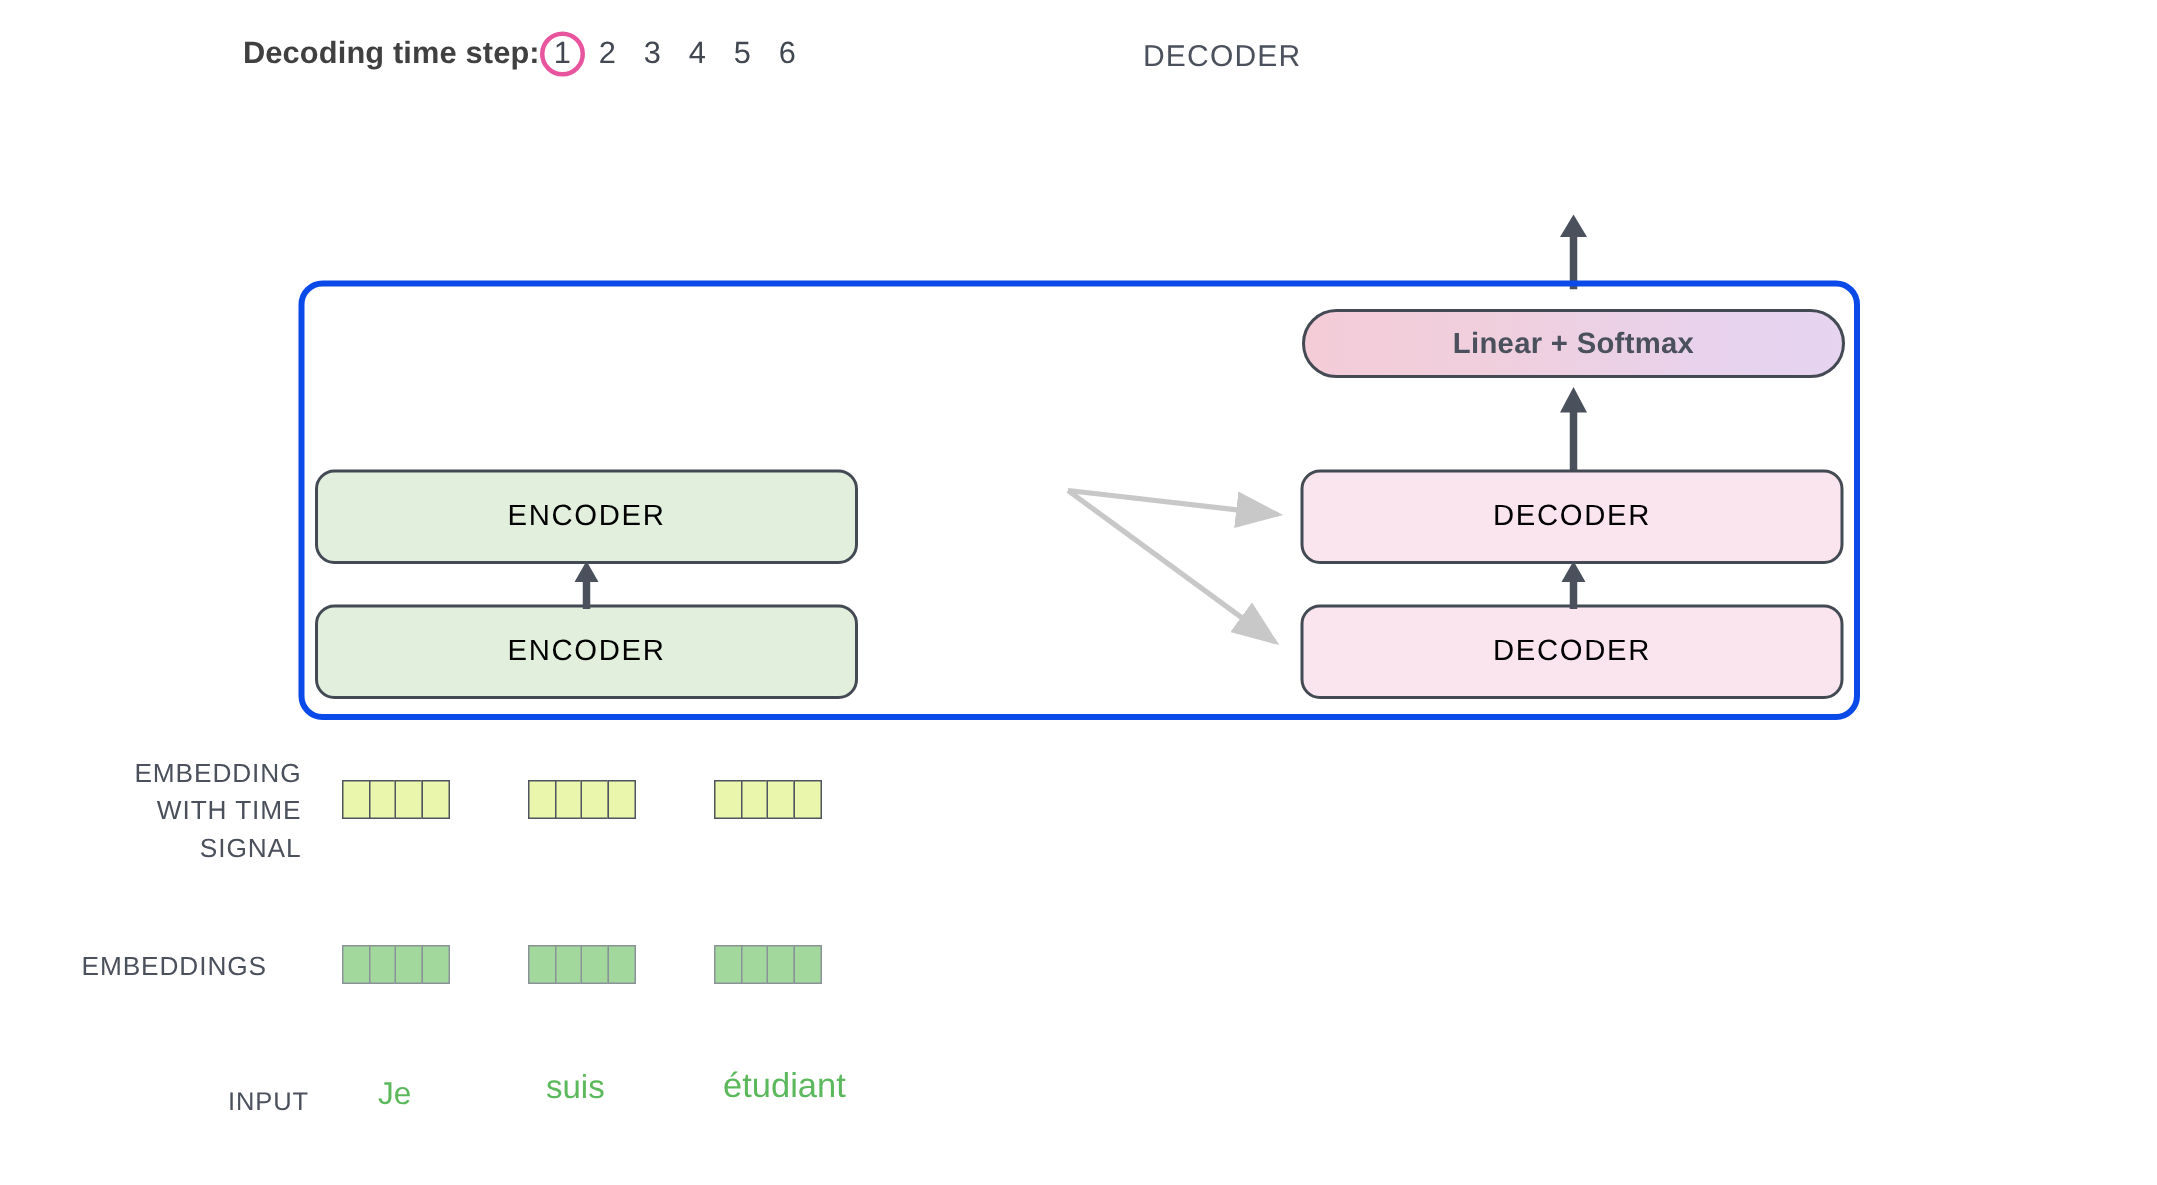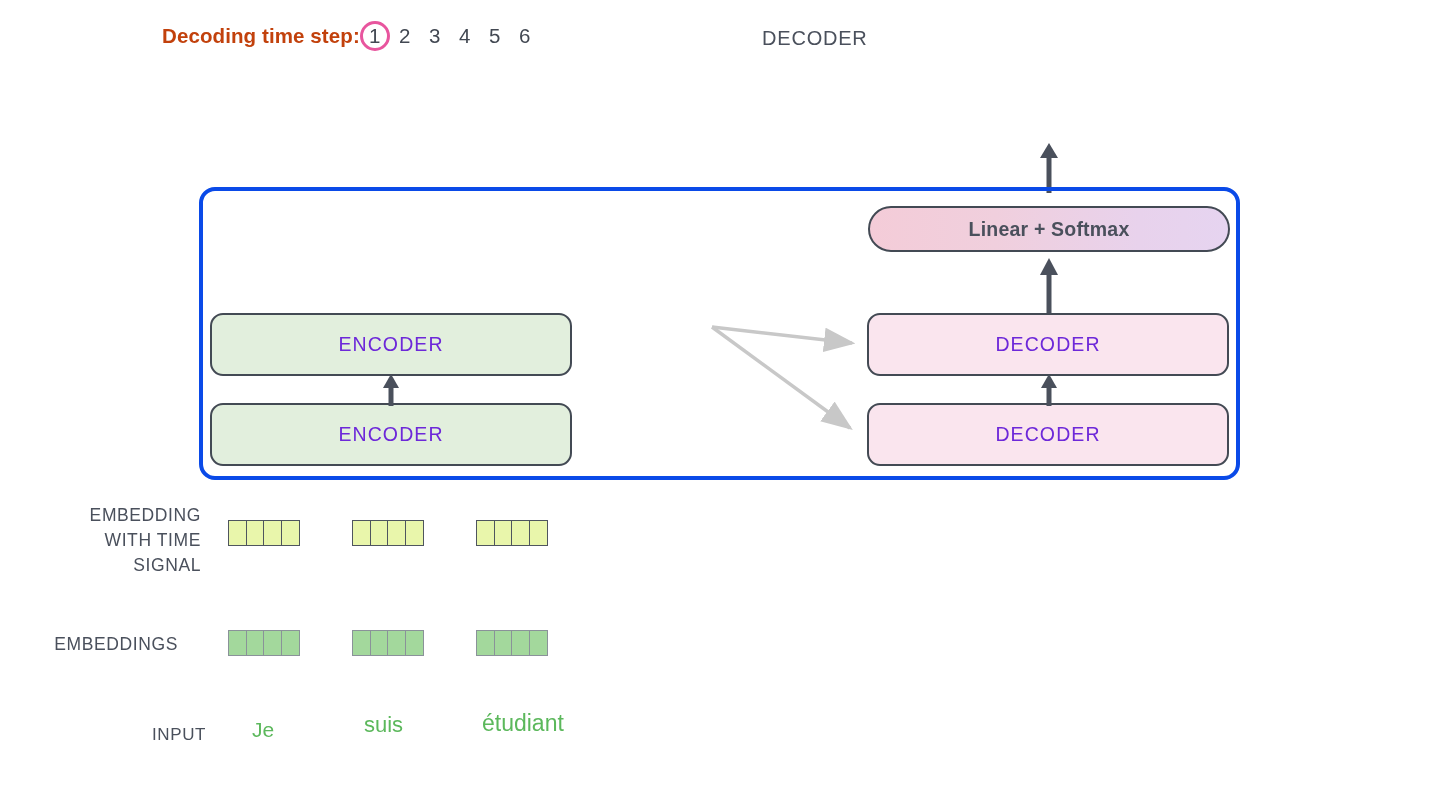--- a/index.html
+++ b/index.html
@@ -32,7 +32,7 @@
   #timestep-label {
     font-size: 20.5px;
     font-weight: bold;
-    color: #c2410c;
+    color: #404040;
     letter-spacing: 0.1px;
   }
   .step-num {

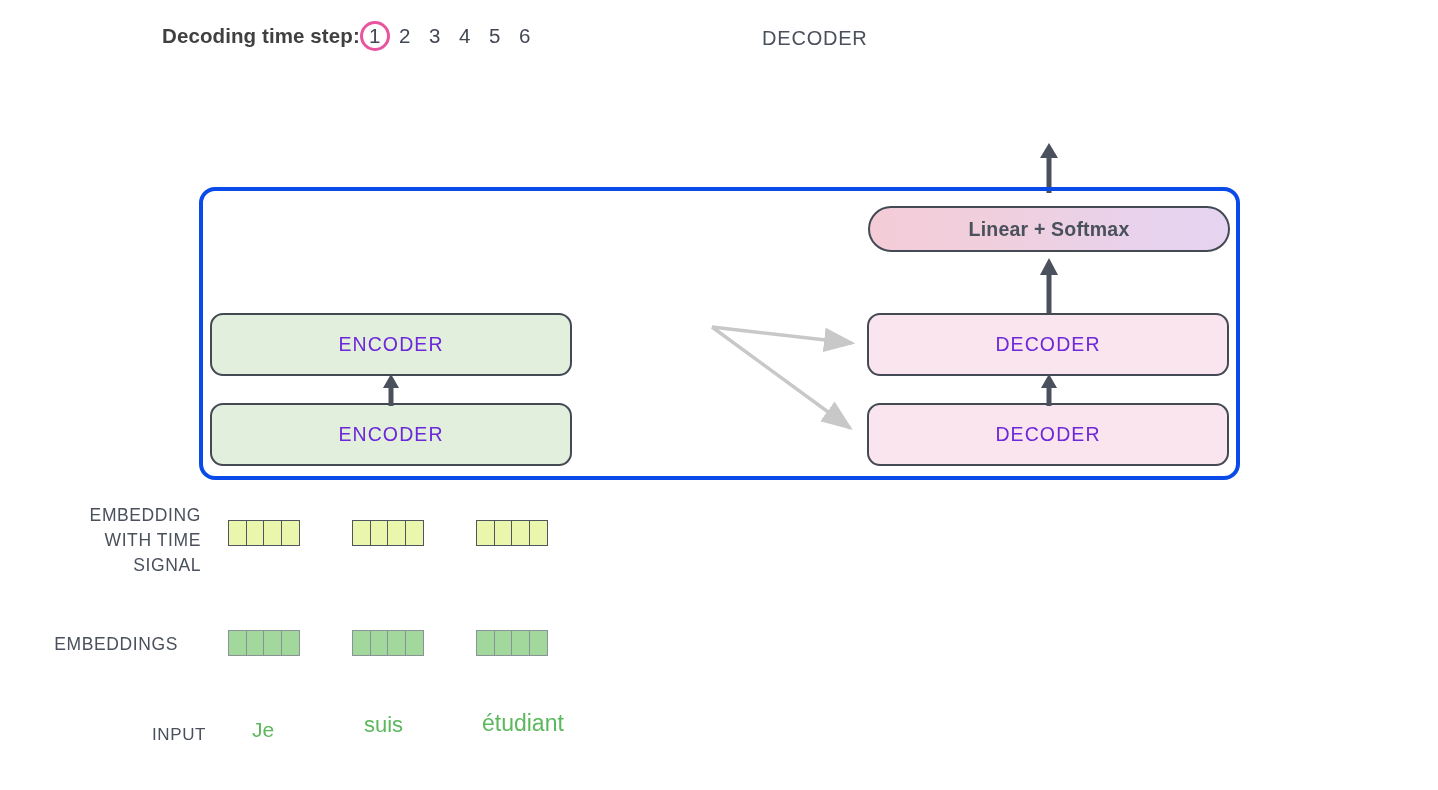--- a/index.html
+++ b/index.html
@@ -94,7 +94,7 @@
     align-items: center;
     justify-content: center;
     font-size: 19.5px;
-    color: #6d28d9;
+    color: #000000;
     letter-spacing: 1.1px;
   }
   .encoder {

